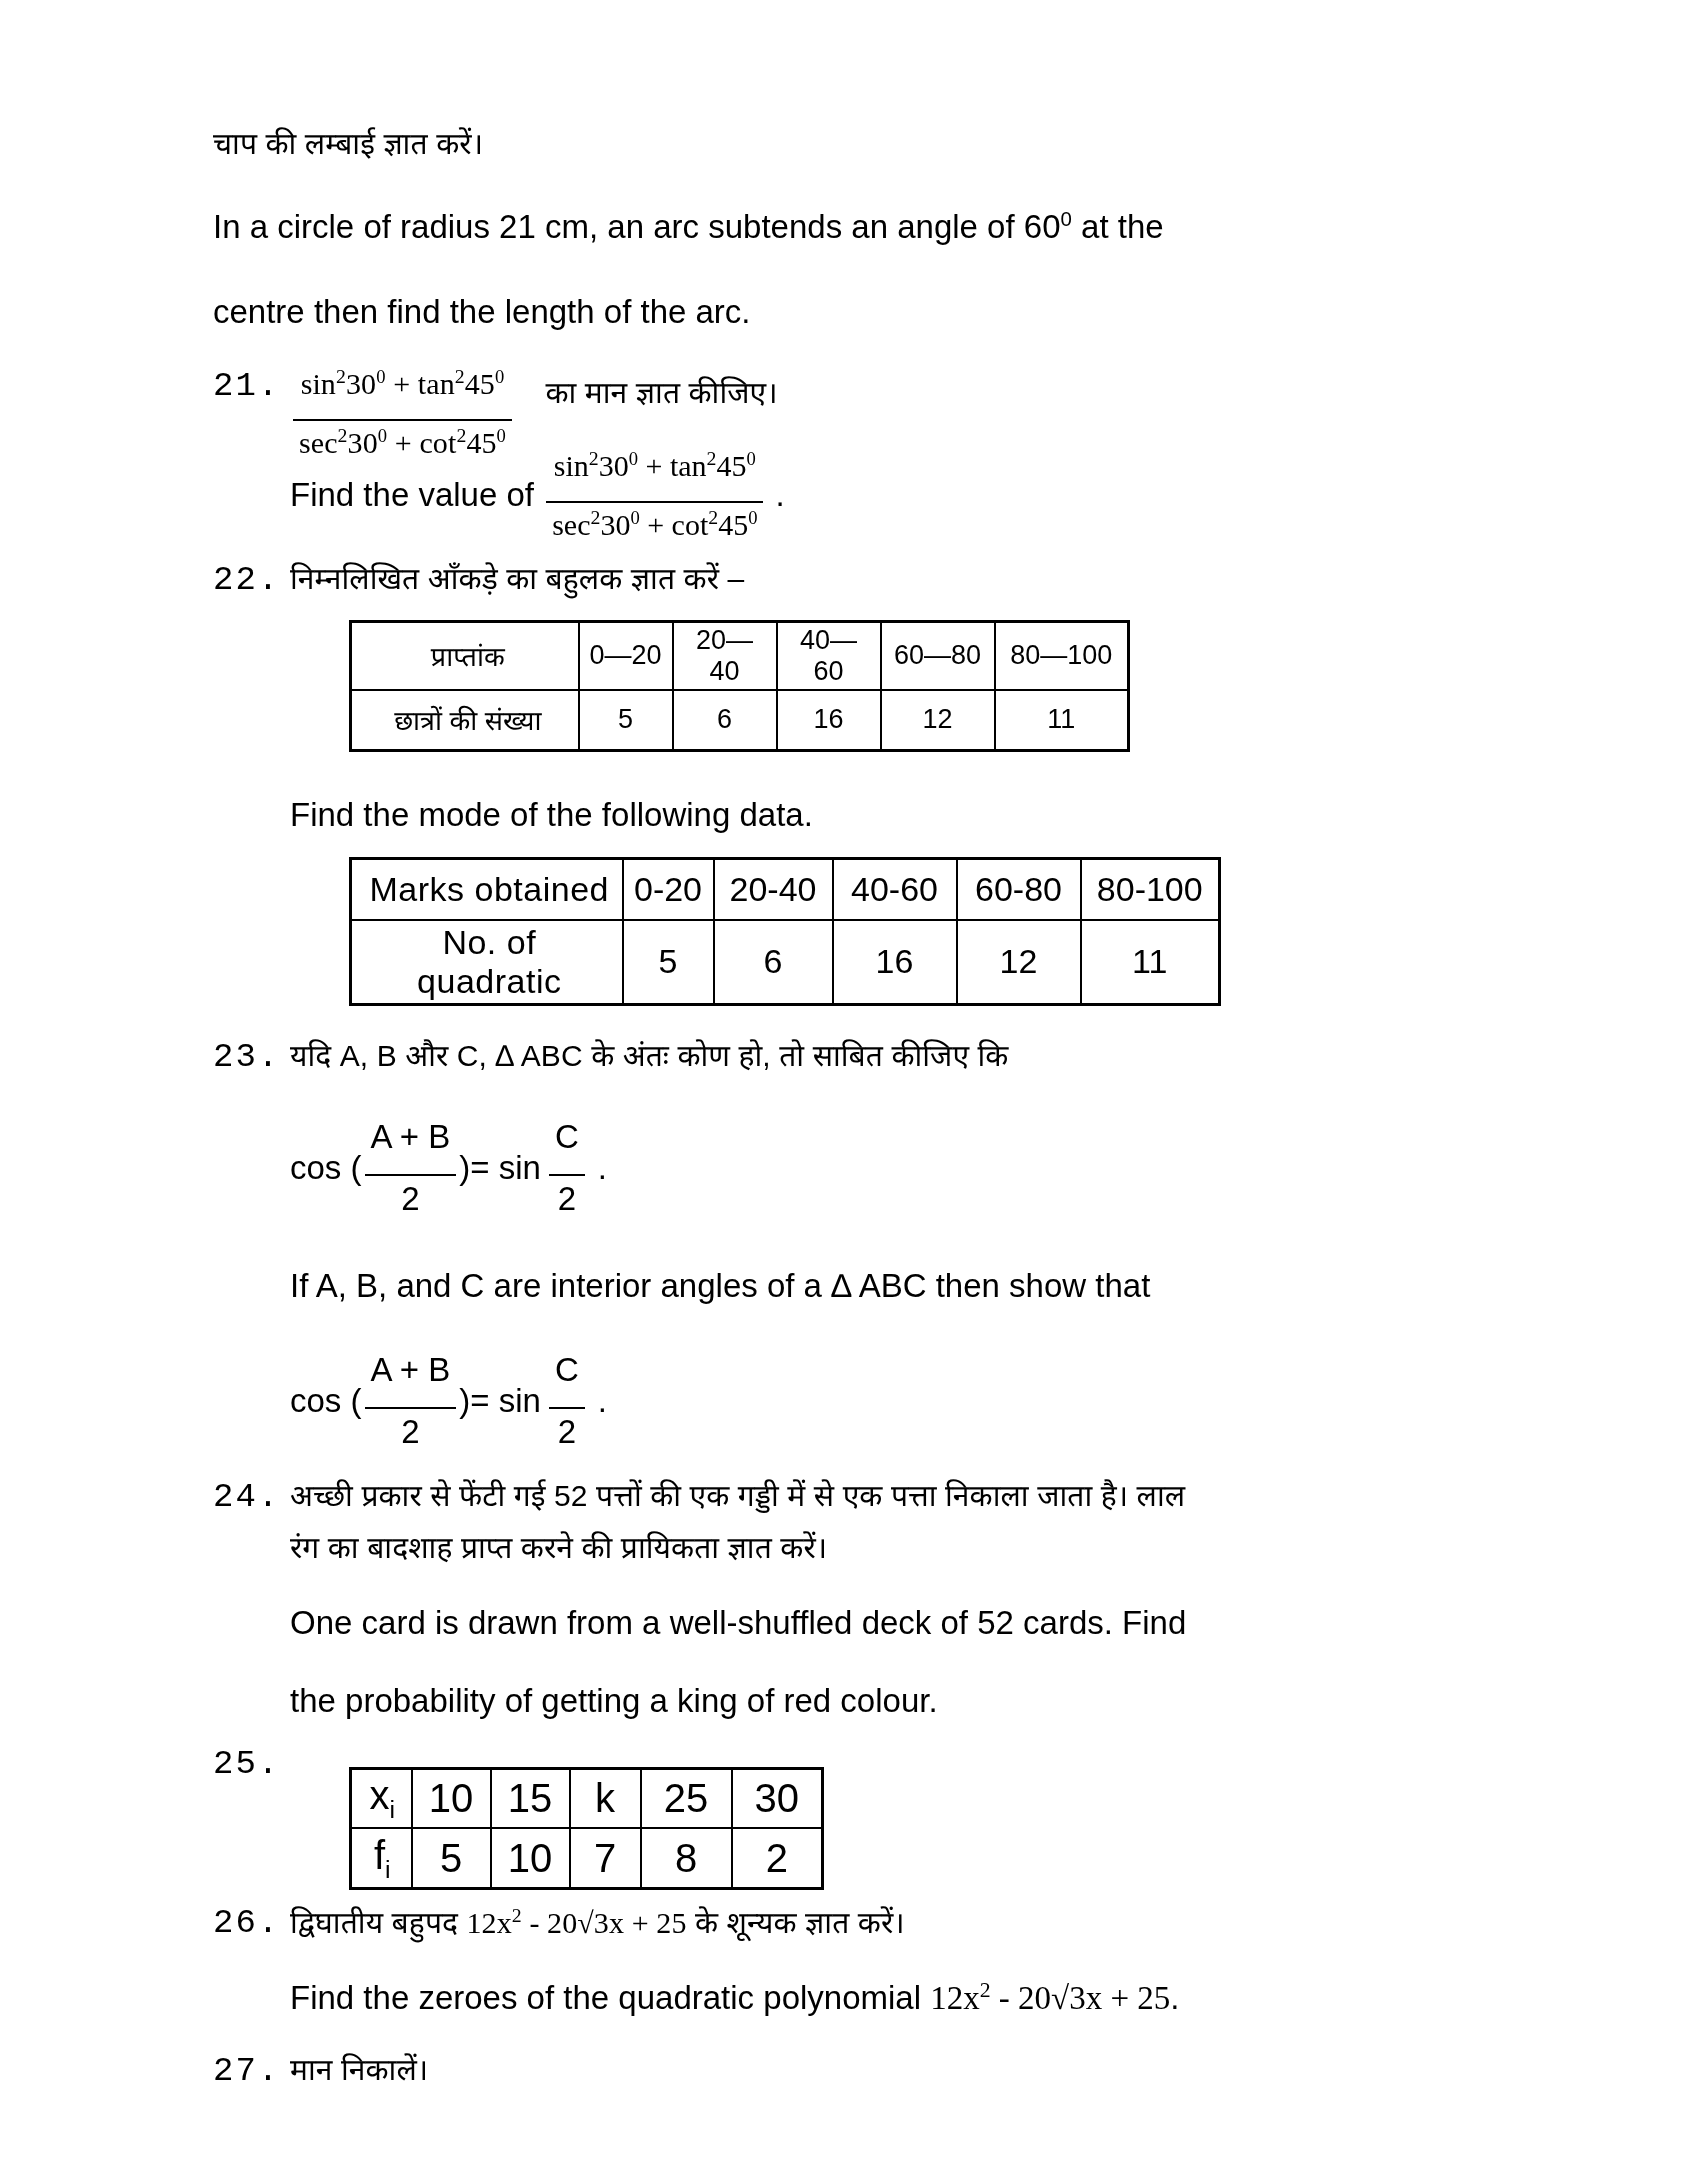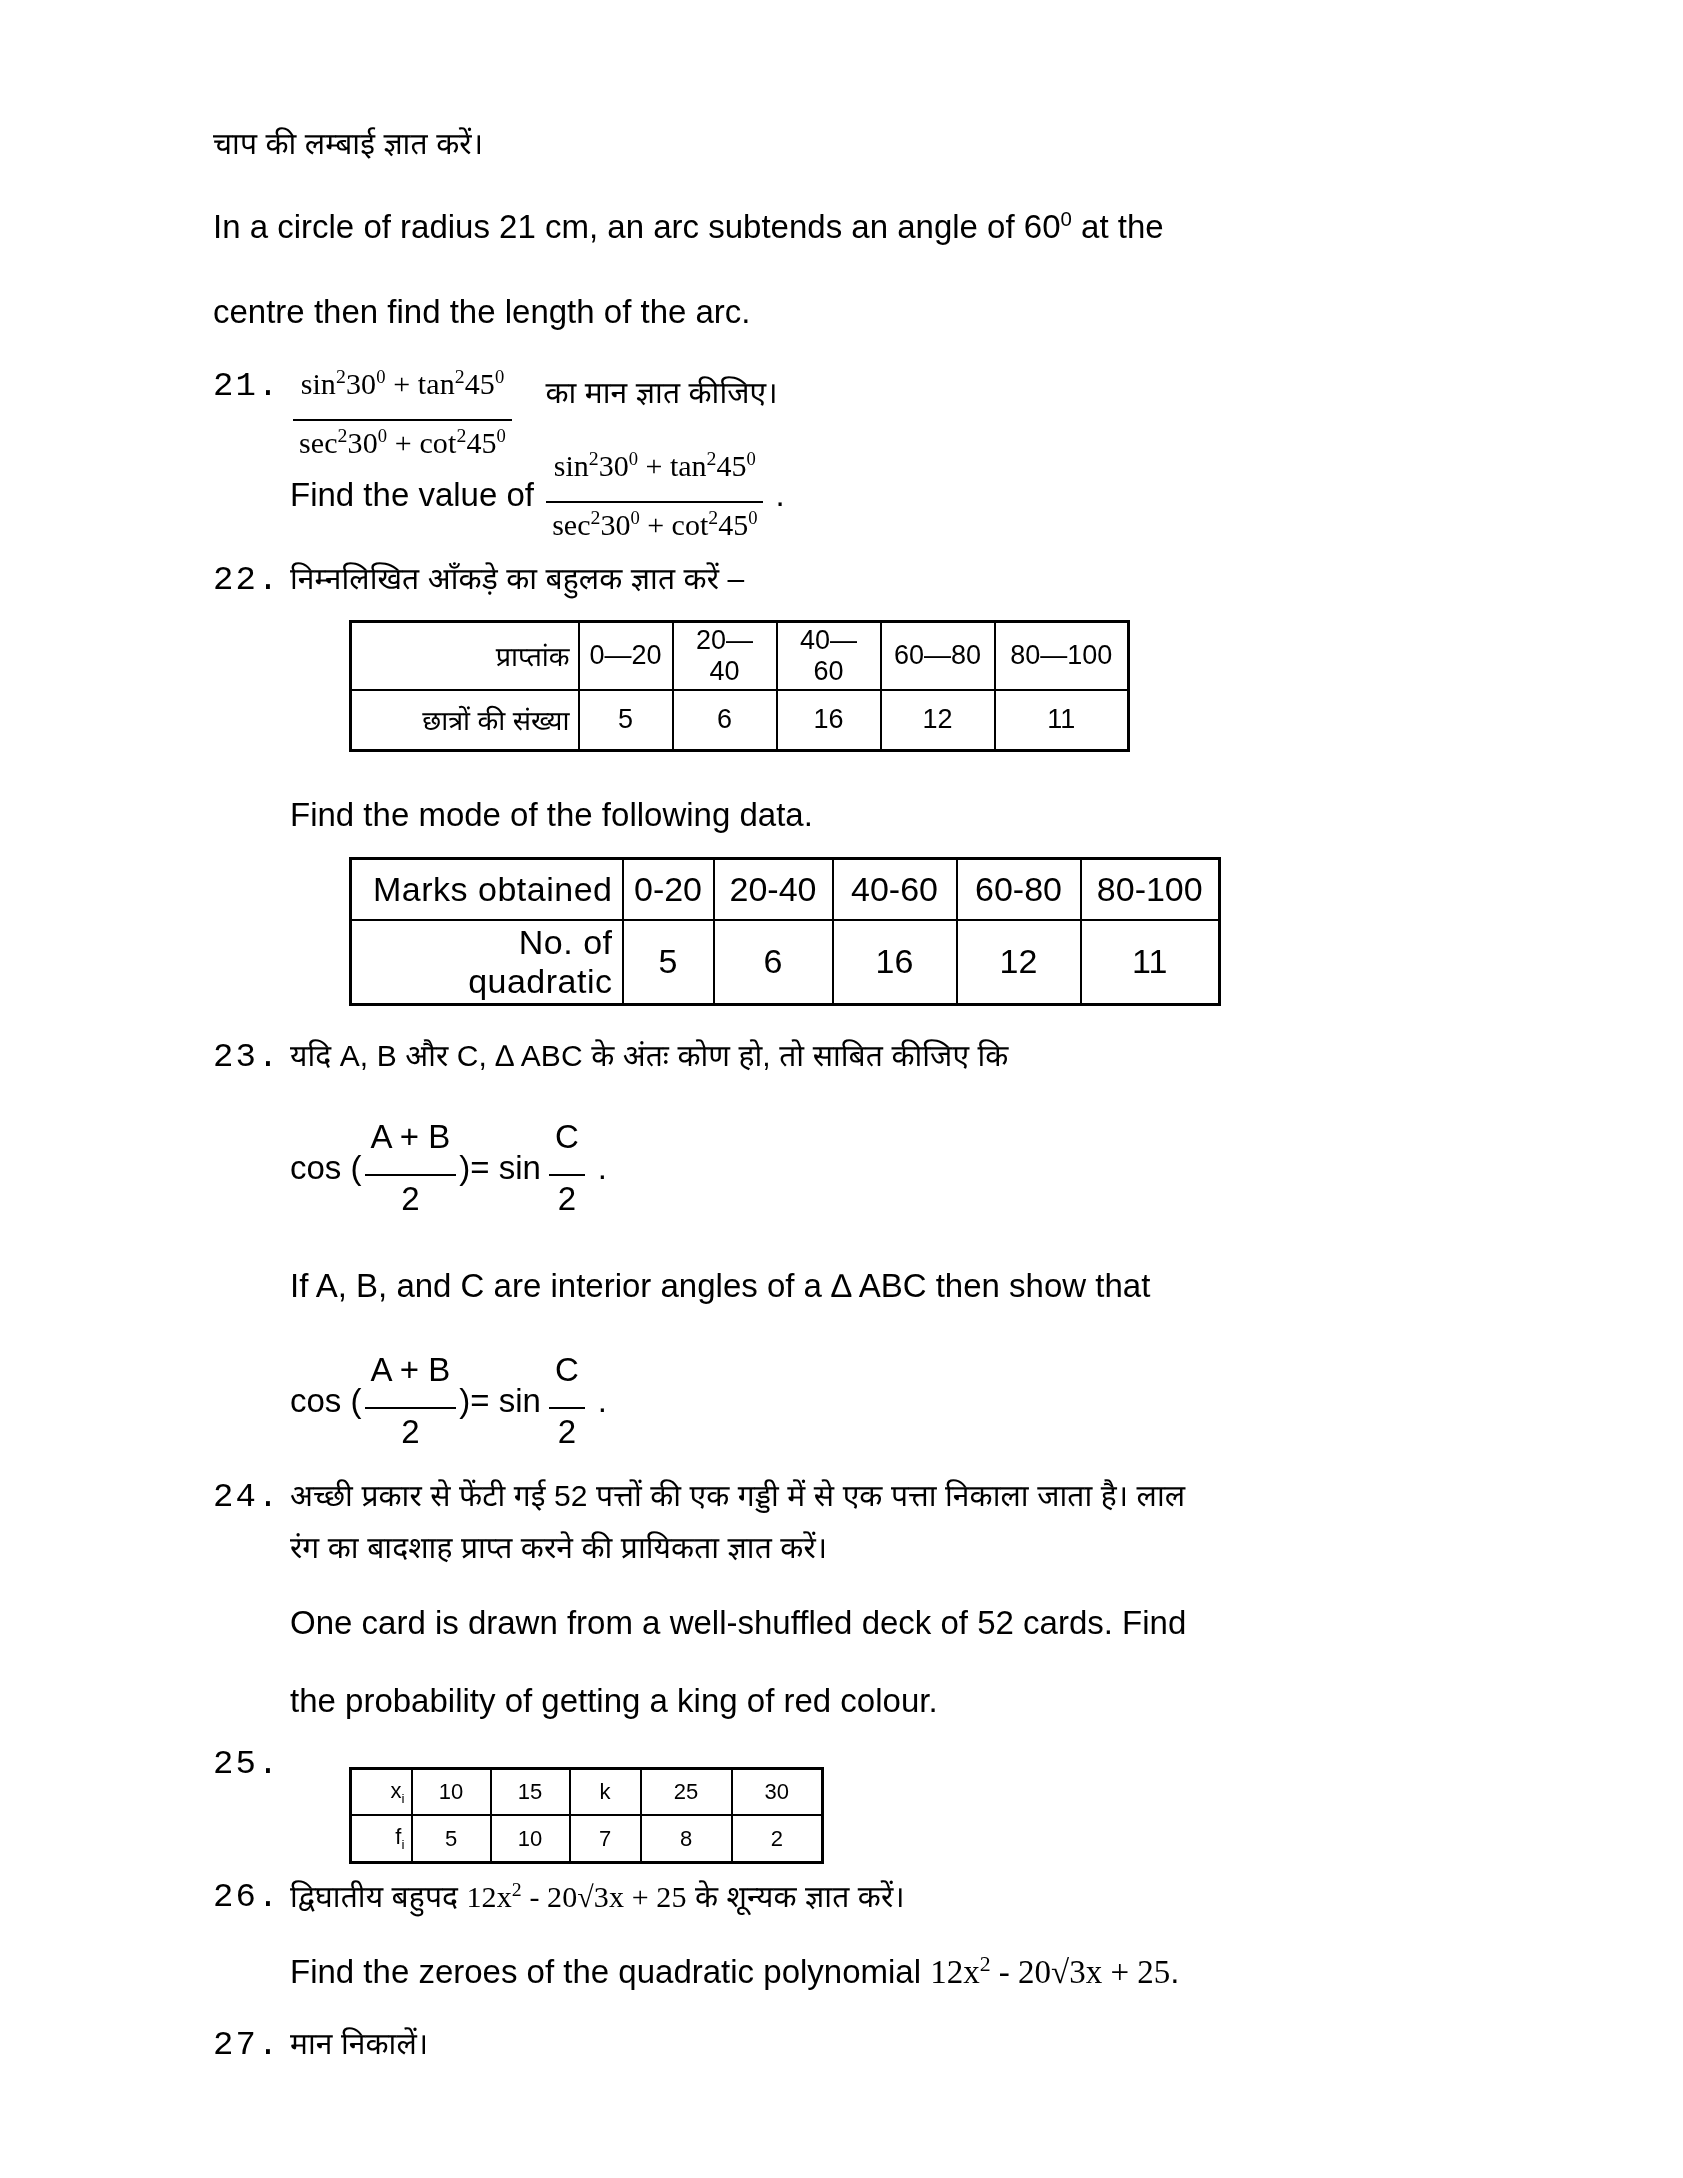--- a/index.html
+++ b/index.html
@@ -99,7 +99,7 @@
     text-align: center;
     vertical-align: middle;
   }
-  table.data td.lbl { text-align: right; }
+  table.data td.lbl { text-align: center; }
 
   
   .tbl-hi { margin-left: 59px; }

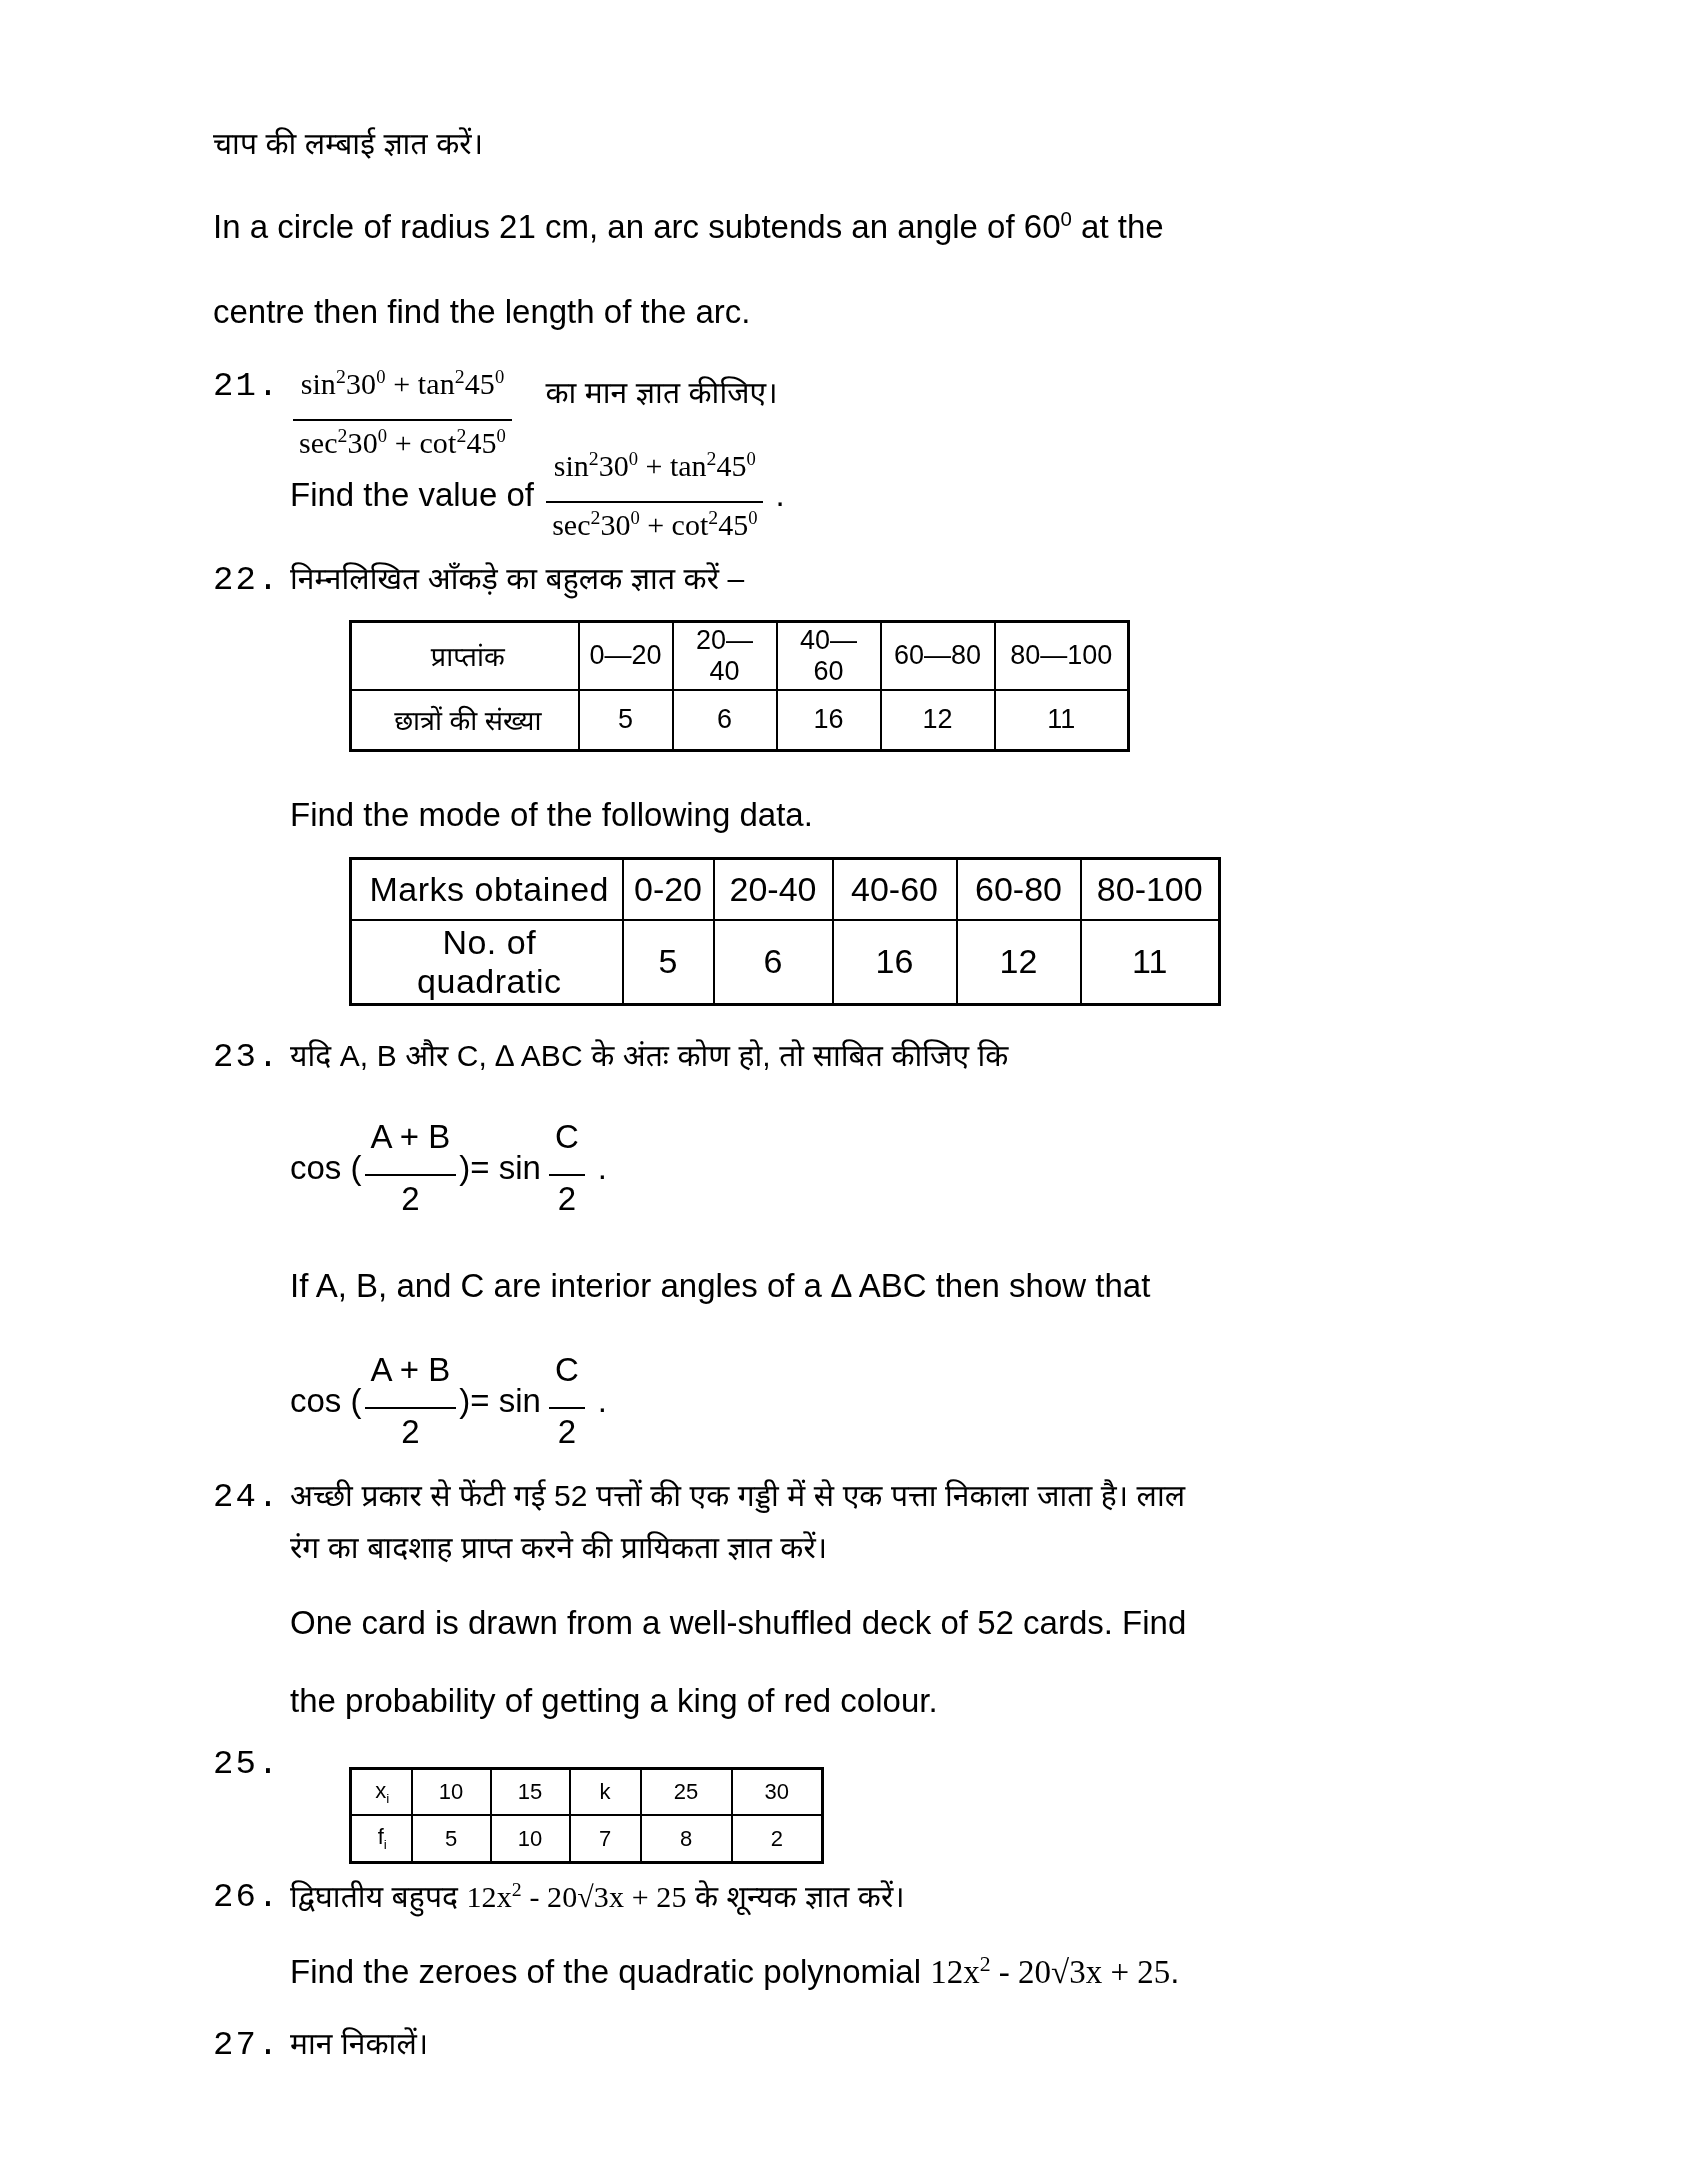--- a/index.html
+++ b/index.html
@@ -134,8 +134,8 @@
   
   .tbl-xf { margin-left: 59px; }
   .tbl-xf td {
-    height: 47px;
-    font-size: 22px;
+    height: 60px;
+    font-size: 40px;
     font-family: "Liberation Sans", sans-serif;
     padding: 0 6px;
   }

